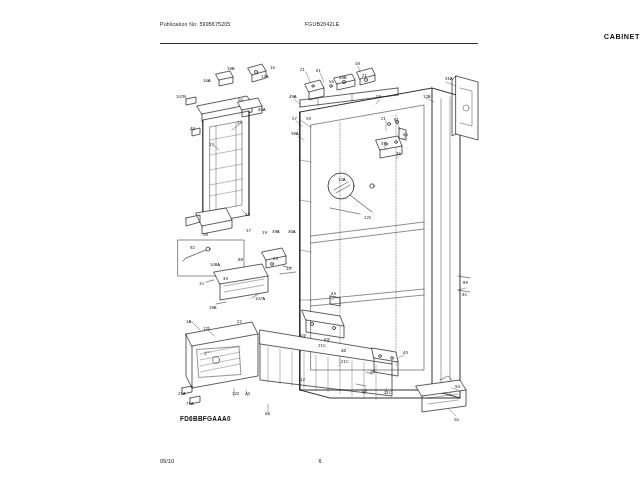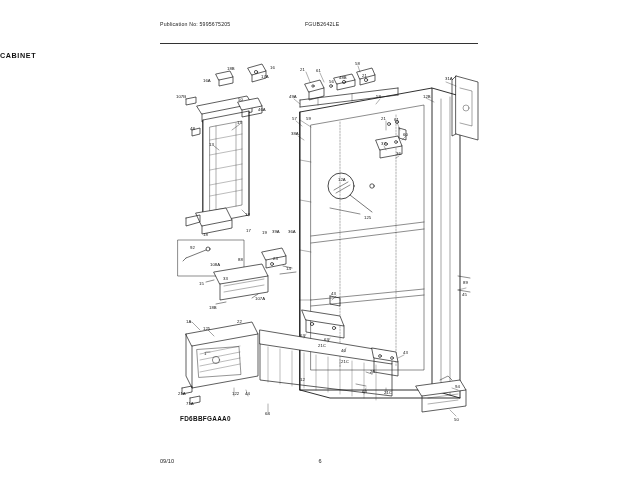--- a/index.html
+++ b/index.html
@@ -43,12 +43,11 @@
     left: 0;
     top: 32px;
     width: 640px;
-    text-align: left;
+    text-align: right;
     font-size: 7.2px;
     font-weight: bold;
     letter-spacing: 0.6px;
     color: #111;
-    margin-top: 19px;
   }
   .rule {
     position: absolute;

